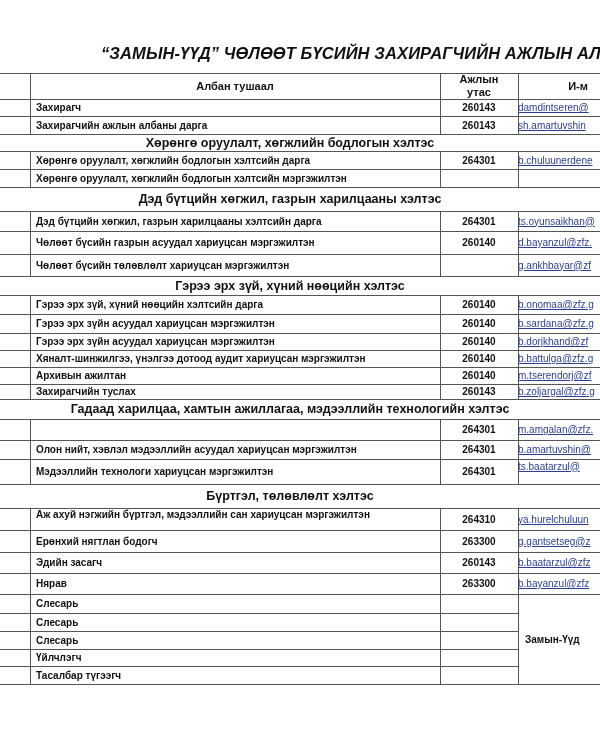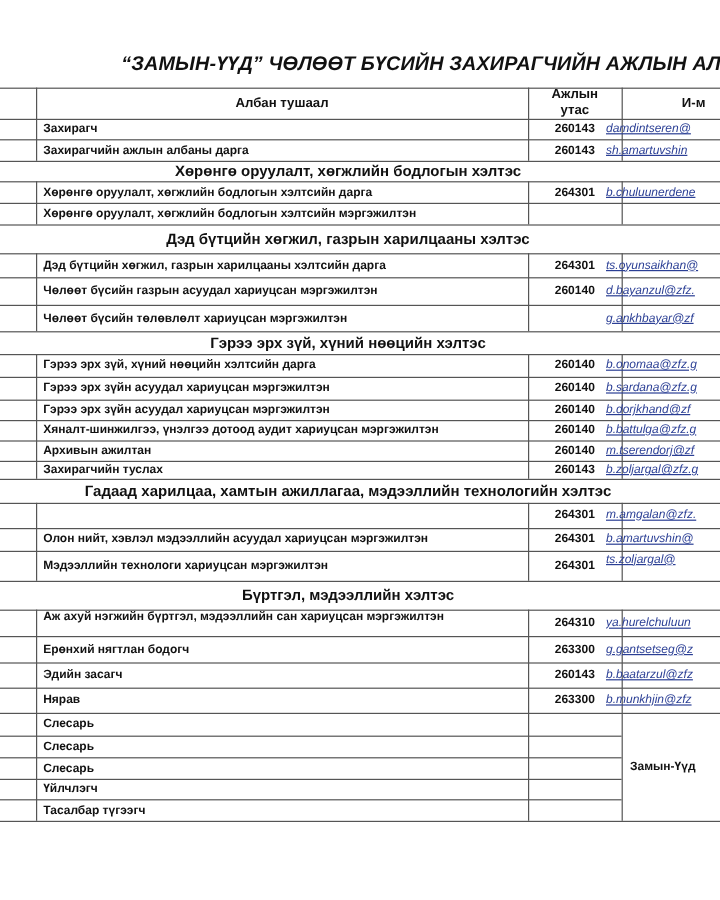--- a/index.html
+++ b/index.html
@@ -14,7 +14,7 @@
           display:flex; align-items:center; }
   .pos { left:36px; width:400px; }
   .phone { left:440px; width:78px; justify-content:center; }
-  .mail { left:505px; width:77px;font-style:italic; }
+  .mail { left:518px; width:77px; }
   .mail a { color:#2b3f95; text-decoration:underline; font-weight:normal; font-size:10px; }
   .sect { position:absolute; left:0; width:600px; font-size:12.5px; font-weight:bold; display:flex;
           align-items:center; justify-content:center; padding-right:20px; box-sizing:border-box; white-space:nowrap; }

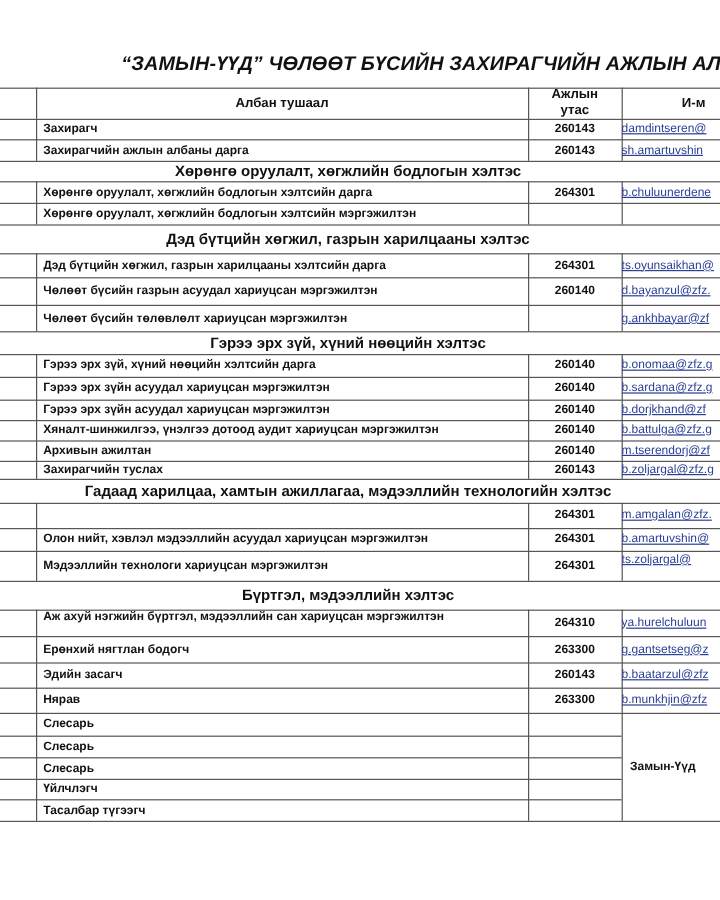--- a/index.html
+++ b/index.html
@@ -169,7 +169,7 @@
   <div class="cell pos" style="top:459px;height:25px">Мэдээллийн технологи хариуцсан мэргэжилтэн</div>
   <div class="cell phone" style="top:459px;height:25px">264301</div>
   <div class="cell mail" style="top:459px;height:14px">
-      <a>ts.zoljargal@</a>
+      <a>ts.baatarzul@</a>
     </div>
 
   <div class="sect" style="top:484px;height:24px">Бүртгэл, мэдээллийн хэлтэс</div>

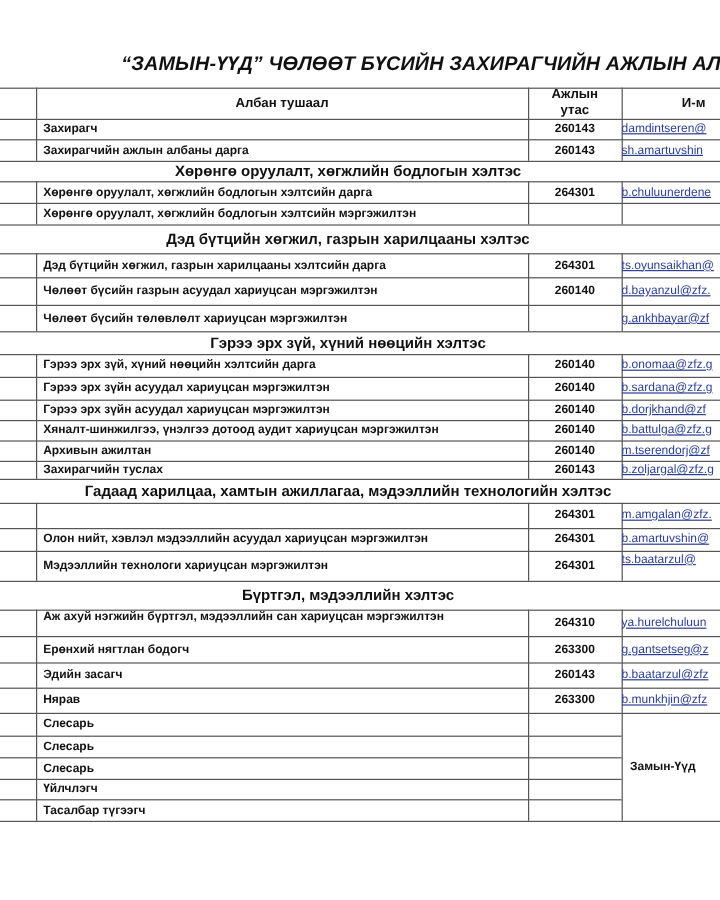--- a/index.html
+++ b/index.html
@@ -172,7 +172,7 @@
       <a>ts.baatarzul@</a>
     </div>
 
-  <div class="sect" style="top:484px;height:24px">Бүртгэл, мэдээллийн хэлтэс</div>
+  <div class="sect" style="top:484px;height:24px">Бүртгэл, төлөвлөлт хэлтэс</div>
   <div class="cell pos" style="top:503px;height:22px">Аж ахуй нэгжийн бүртгэл, мэдээллийн сан хариуцсан мэргэжилтэн</div>
   <div class="cell phone" style="top:508px;height:22px">264310</div>
   <div class="cell mail" style="top:508px;height:22px">

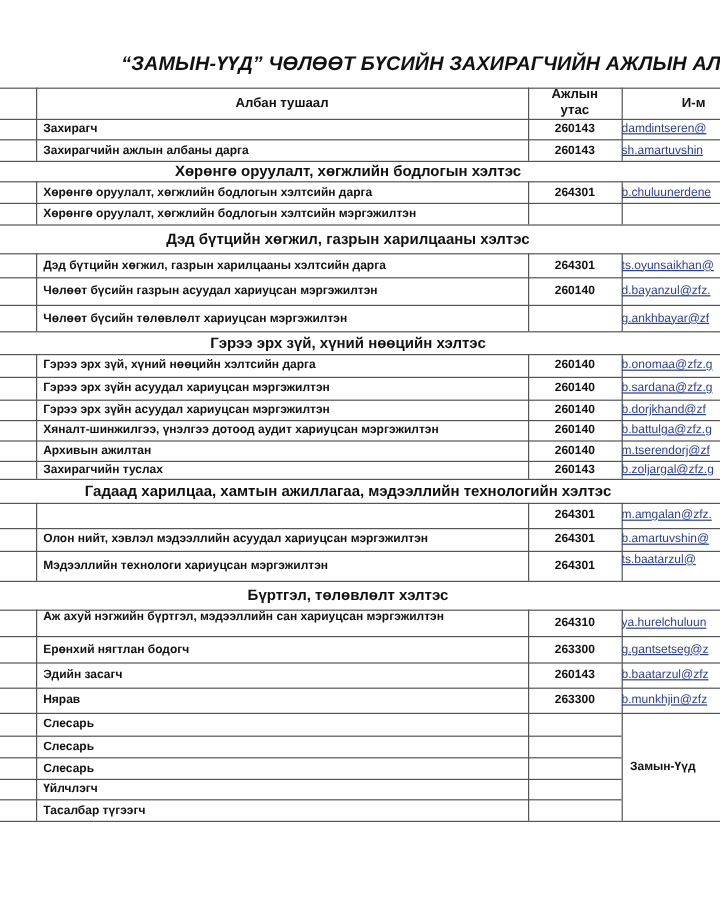--- a/index.html
+++ b/index.html
@@ -191,7 +191,7 @@
   <div class="cell pos" style="top:573px;height:21px">Нярав</div>
   <div class="cell phone" style="top:573px;height:21px">263300</div>
   <div class="cell mail" style="top:573px;height:21px">
-      <a>b.munkhjin@zfz</a>
+      <a>b.bayanzul@zfz</a>
     </div>
 
   <div class="cell pos" style="top:594px;height:19px">Слесарь</div>

